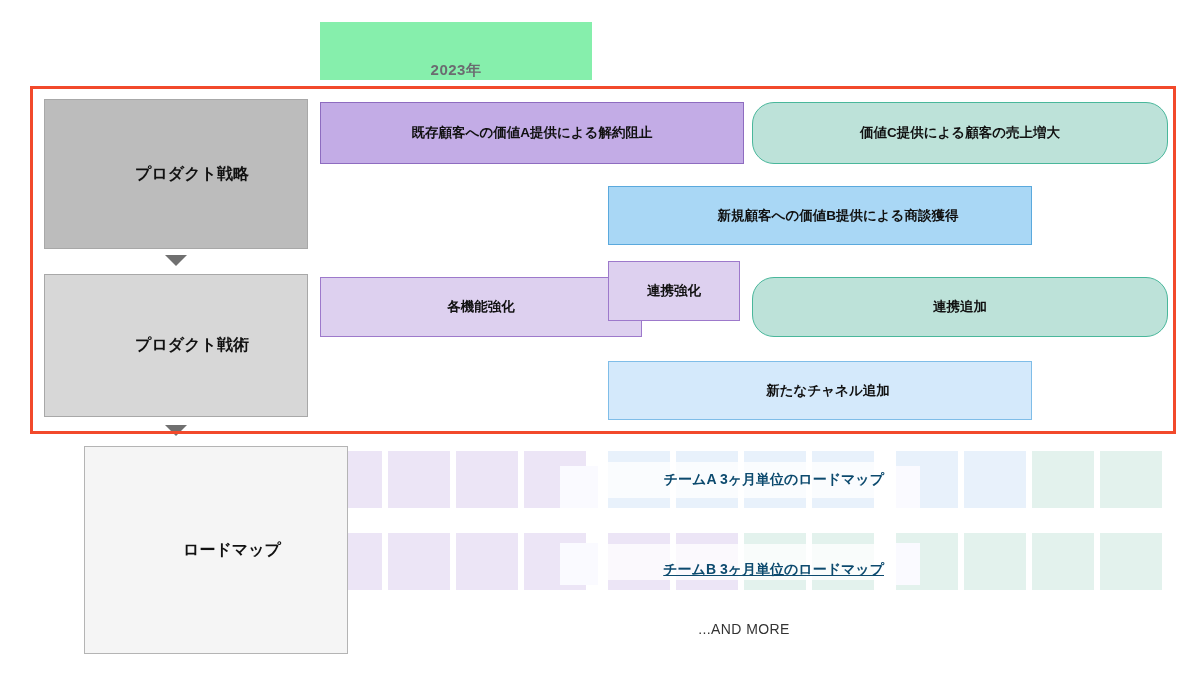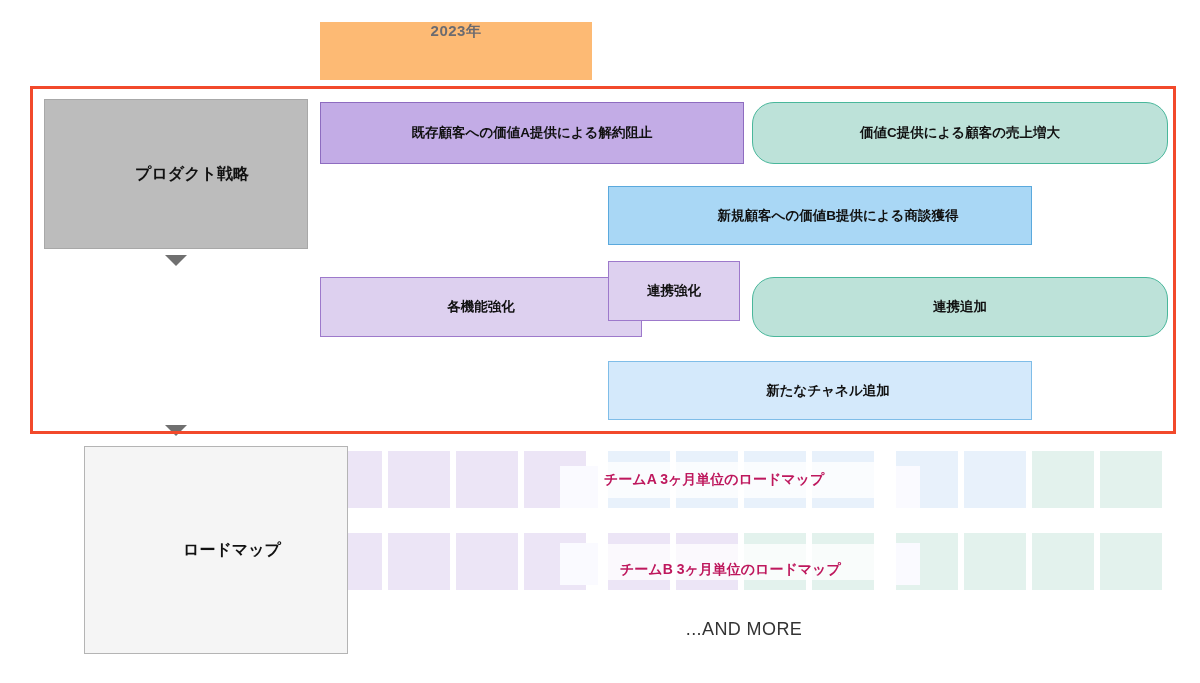--- a/index.html
+++ b/index.html
@@ -14,8 +14,8 @@
   
   .year-head {
     position: absolute;
-    background: #fdba74;
-    display: flex; align-items: flex-start; justify-content: center;
+    background: #86efac;
+    display: flex; align-items: flex-end; justify-content: center;
     font-size: 15px; font-weight: bold; color: #6b6b70;
     letter-spacing: .5px;
   }

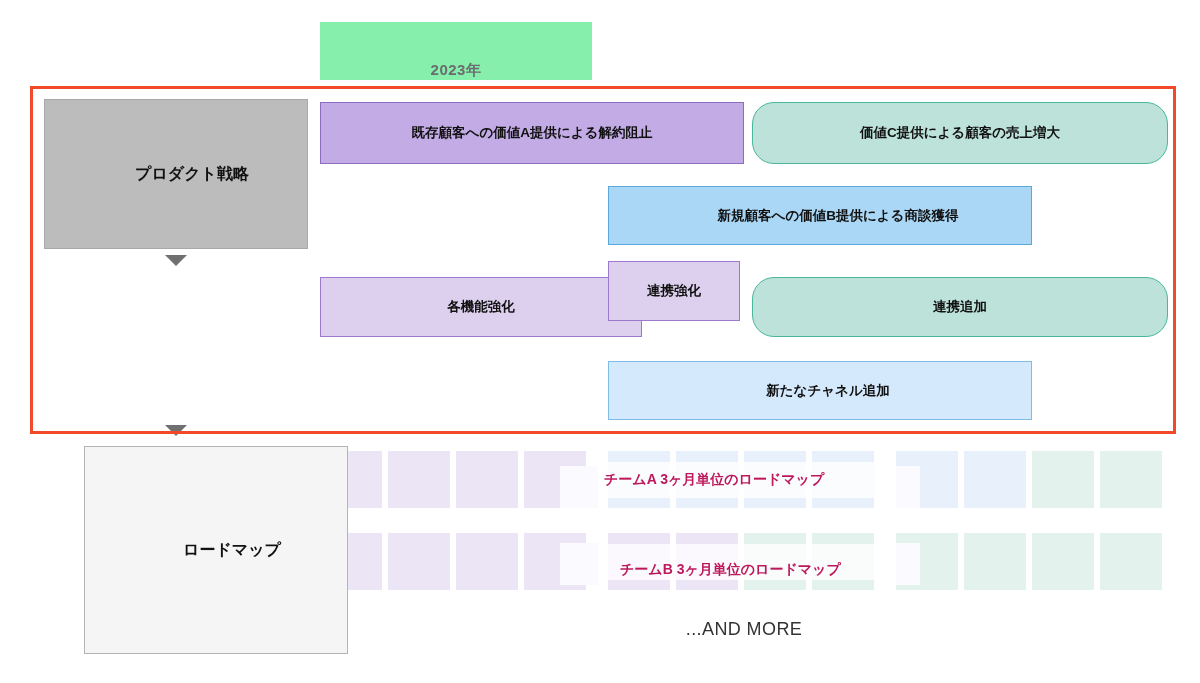--- a/index.html
+++ b/index.html
@@ -129,6 +129,9 @@
   </div>
   <div class="arrow-down" style="left:165px; top:255px;"></div>
 
+  <div class="row-label lbl-tactics" style="left:44px; top:274px; width:264px; height:143px;">
+    <span>プロダクト戦術</span>
+  </div>
   <div class="arrow-down" style="left:165px; top:425px;"></div>
 
   <div class="row-label lbl-roadmap" style="left:44px; top:446px; width:264px; height:208px;margin-left:40px;">

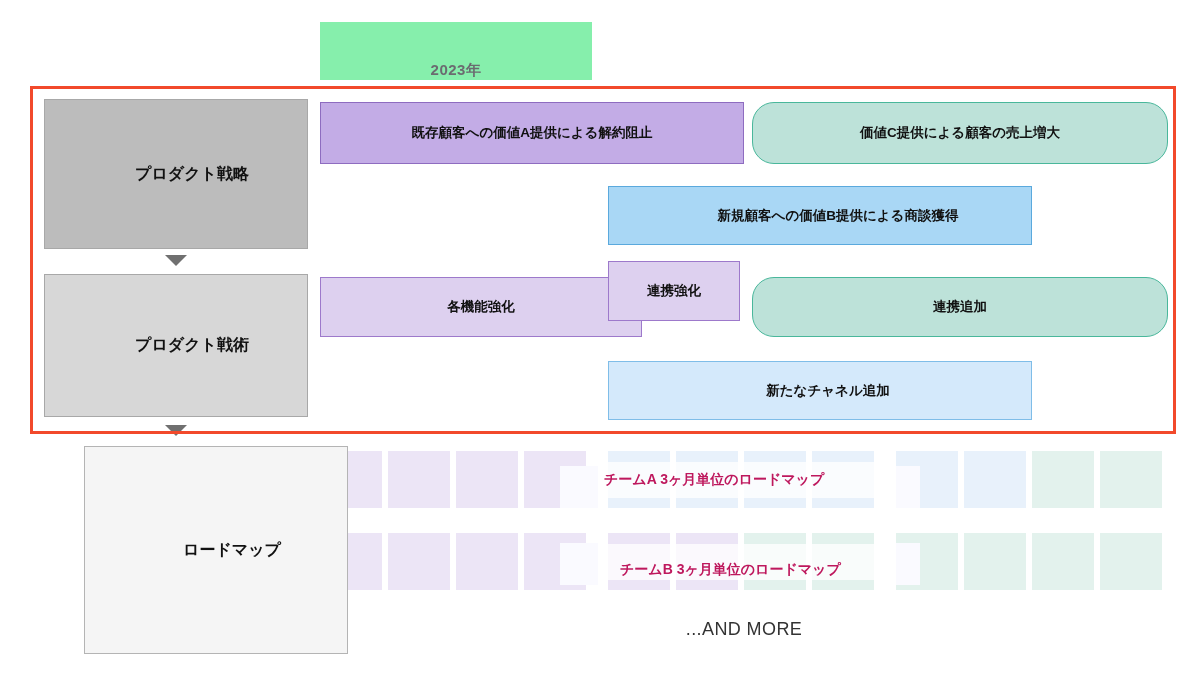--- a/index.html
+++ b/index.html
@@ -70,8 +70,8 @@
 
   .rm-caption {
     position: absolute;
-    display: flex; align-items: center; justify-content: flex-start;
-    font-size: 14px; font-weight: bold; color: #be185d;
+    display: flex; align-items: center; justify-content: flex-end;
+    font-size: 14px; font-weight: bold; color: #0c4a6e;
     white-space: nowrap;
   }
   .rm-caption-bg {

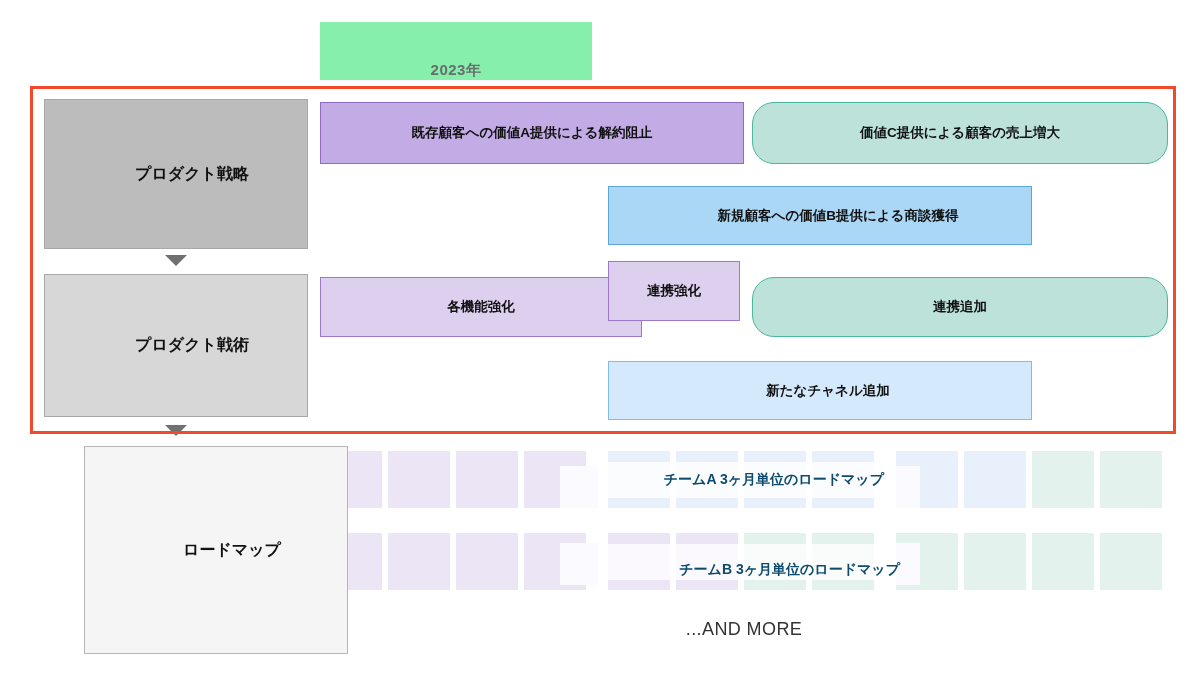--- a/index.html
+++ b/index.html
@@ -171,7 +171,7 @@
   </div>
 
   <div class="rm-caption-bg" style="left:604px; top:544px; width:280px; height:36px;"></div>
-  <div class="rm-caption" style="left:620px; top:544px; width:280px; height:51px;">
+  <div class="rm-caption" style="left:604px; top:544px; width:280px; height:51px;text-decoration:underline;">
     <span>チームB 3ヶ月単位のロードマップ</span>
   </div>
 

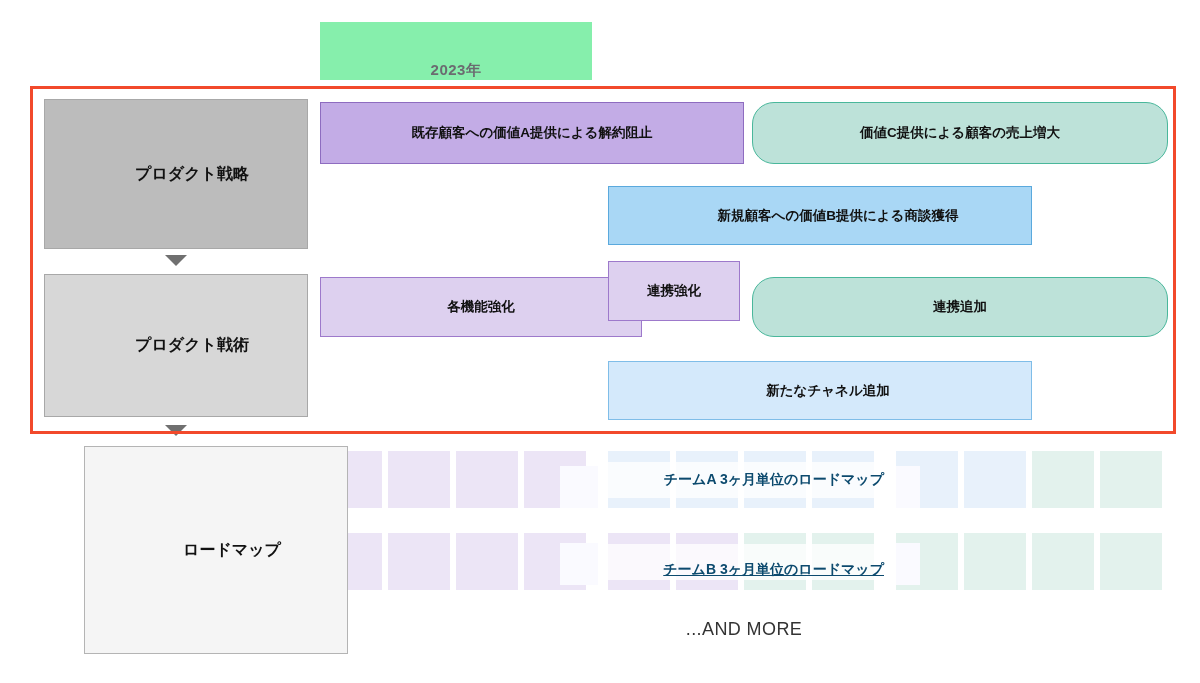--- a/index.html
+++ b/index.html
@@ -81,7 +81,7 @@
   .and-more {
     position: absolute;
     display: flex; align-items: center; justify-content: center;
-    font-size: 18px; color: #333; letter-spacing: .4px;
+    font-size: 14px; color: #333; letter-spacing: .4px;
   }
 </style>
 </head>

